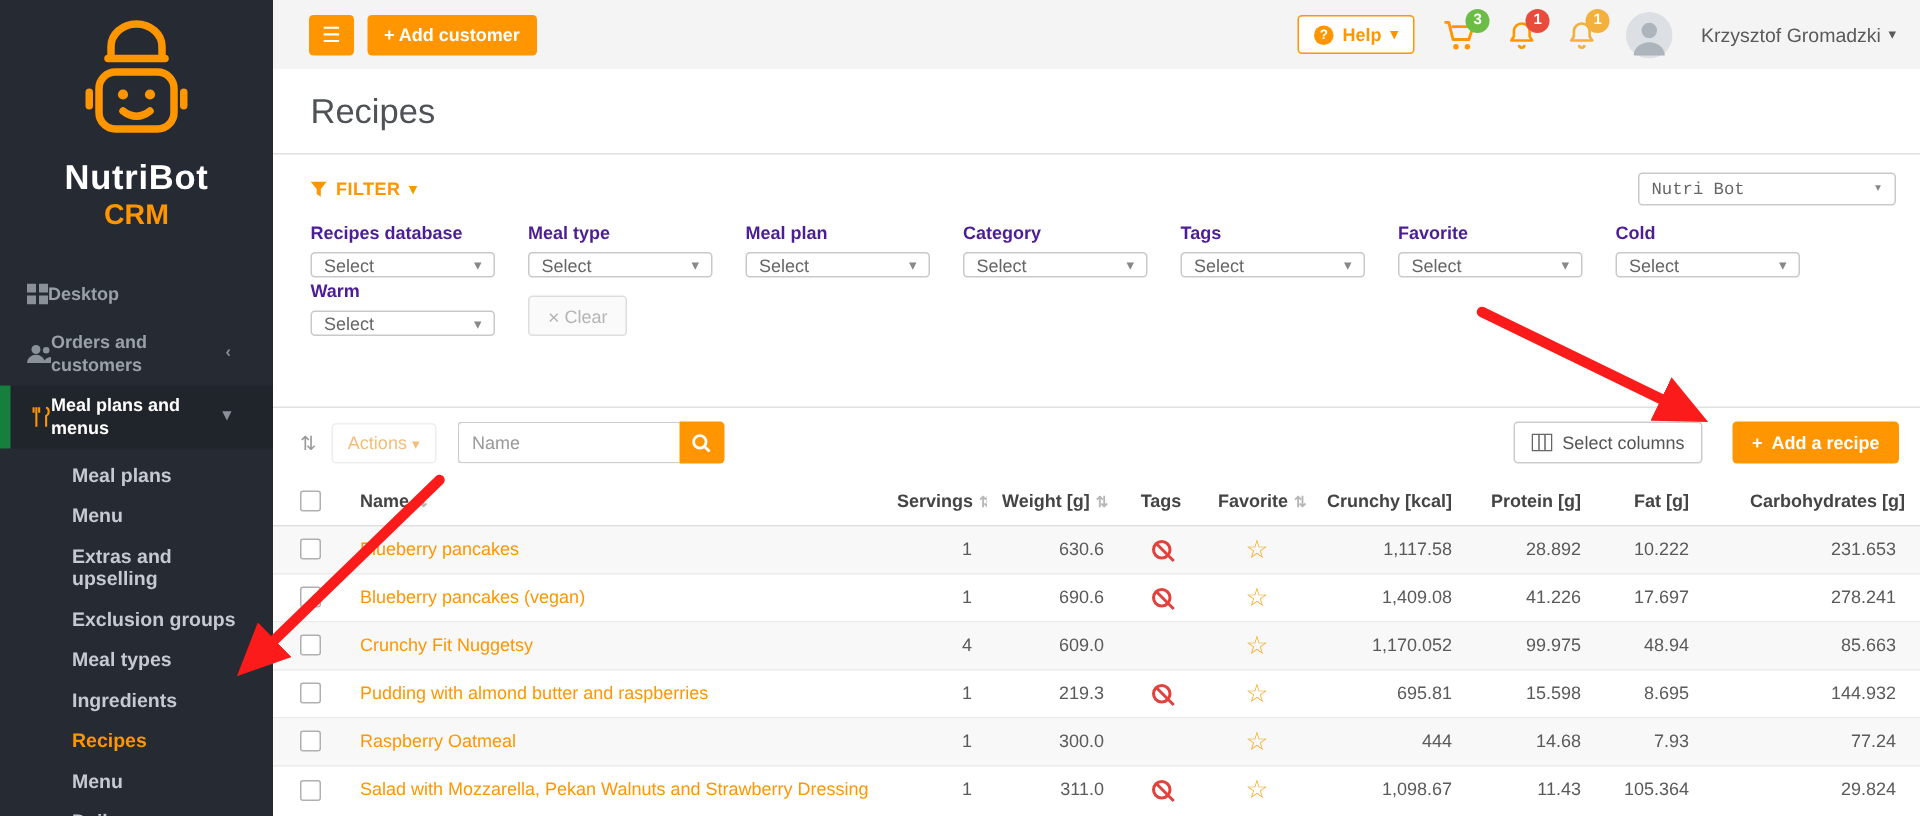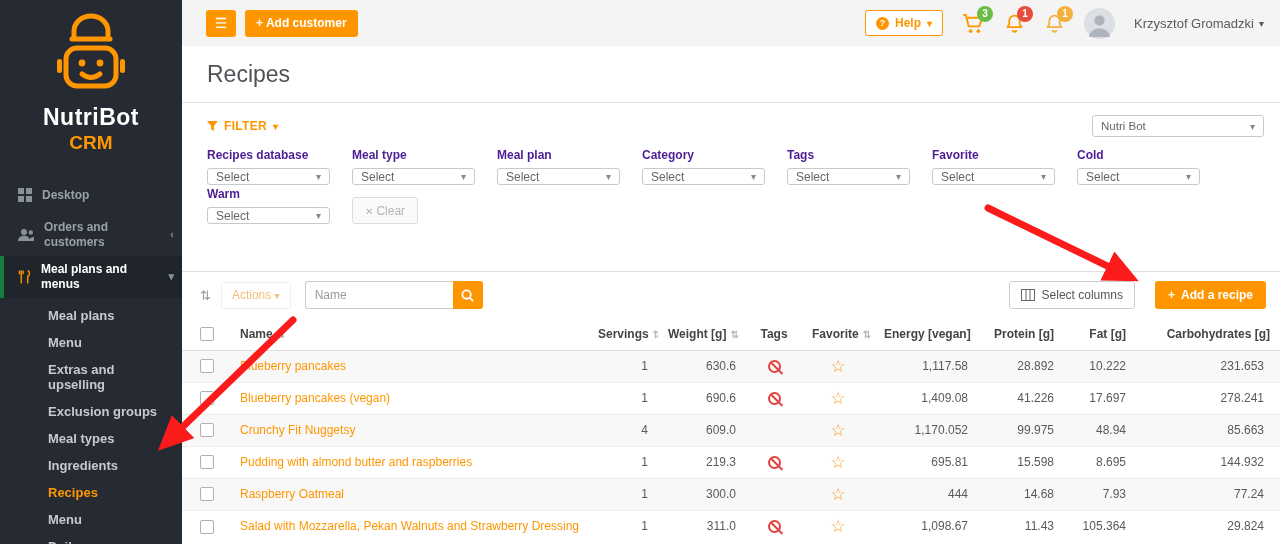--- a/index.html
+++ b/index.html
@@ -61,7 +61,7 @@
   .sel { display: flex; align-items: center; justify-content: space-between; background: #fff;
          border: 1px solid #c9c9c9; border-radius: 3px; height: 17px; padding: 0 8px; font-size: 12px;
          color: #666; cursor: pointer; }
-  .company { margin-left: auto; width: 172px; height: 22px; font-size: 11.5px; }
+  .company { margin-left: auto; width: 172px; height: 22px; font-size: 11.5px; font-family: Liberation Mono, monospace; }
   .frow { display: flex; gap: 22px; margin-top: 11px; }
   .frow2 { margin-top: 2px; align-items: flex-end; }
   .ffield { width: 123px; }

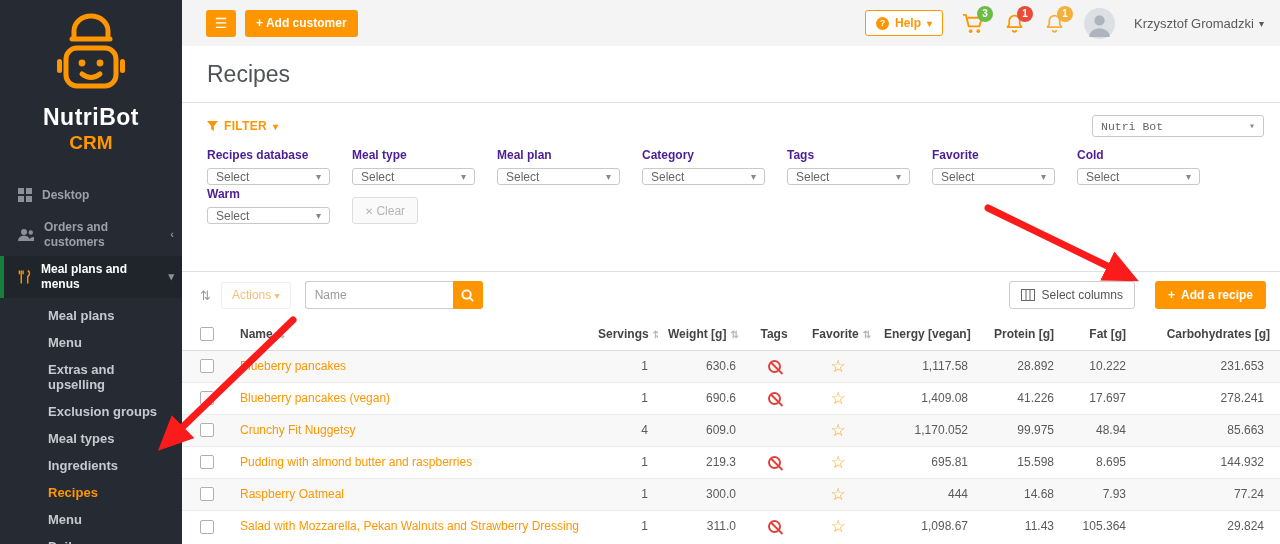--- a/index.html
+++ b/index.html
@@ -12,7 +12,7 @@
   .brand1 { color: #fff; font-size: 23px; font-weight: bold; letter-spacing: .5px; }
   .brand2 { color: #ff9600; font-size: 19px; font-weight: bold; margin-top: 1px; }
   .nav { margin-top: 22px; }
-  .nav-item { display: flex; align-items: center; gap: 10px; min-height: 38px; padding: 6px 8px 6px 18px;
+  .nav-item { display: flex; align-items: center; min-height: 38px; padding: 6px 28px 6px 18px;
               font-size: 12px; font-weight: bold; color: #9aa0a8; cursor: pointer; line-height: 1.25; }
   .nav-item .lbl { flex: 1; }
   .nav-item.active { background: #20252c; color: #fff; border-left: 4px solid #15803d; padding-left: 14px; }

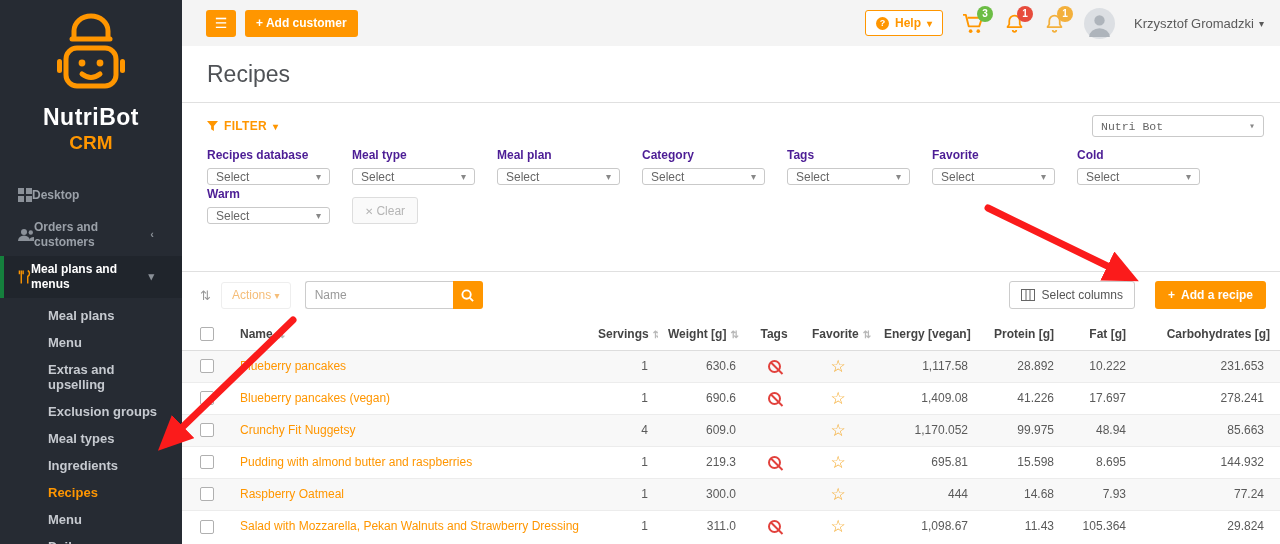--- a/index.html
+++ b/index.html
@@ -15,7 +15,7 @@
   .nav-item { display: flex; align-items: center; min-height: 38px; padding: 6px 28px 6px 18px;
               font-size: 12px; font-weight: bold; color: #9aa0a8; cursor: pointer; line-height: 1.25; }
   .nav-item .lbl { flex: 1; }
-  .nav-item.active { background: #20252c; color: #fff; border-left: 4px solid #15803d; padding-left: 14px; }
+  .nav-item.active { background: #20252c; color: #fff; border-left: 7px solid #15803d; padding-left: 14px; }
   .nicon { flex: 0 0 auto; color: #8b9199; }
   .nav-item.active .nicon { color: #ff9600; }
   .chev { font-size: 11px; color: #8a9097; }

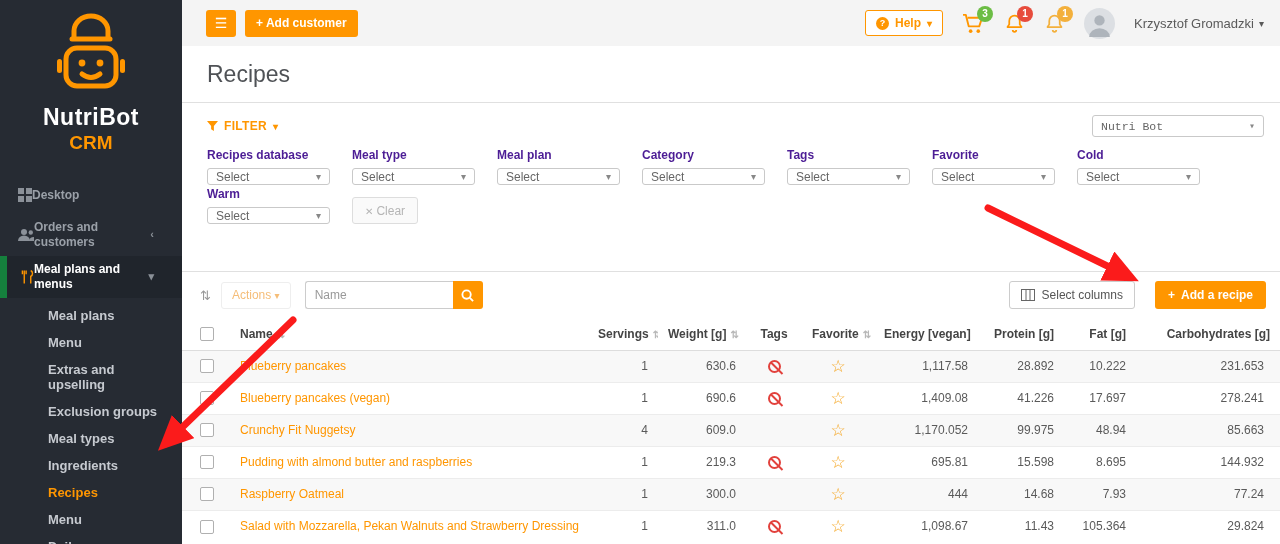--- a/index.html
+++ b/index.html
@@ -349,7 +349,7 @@
             <th class="al-right">Weight [g]<span class="sorticon">⇅</span></th>
             <th class="al-center">Tags</th>
             <th class="al-center">Favorite<span class="sorticon">⇅</span></th>
-            <th class="al-right">Energy [vegan]</th>
+            <th class="al-right">Crunchy [kcal]</th>
             <th class="al-right">Protein [g]</th>
             <th class="al-right">Fat [g]</th>
             <th class="al-right">Carbohydrates [g]</th>

